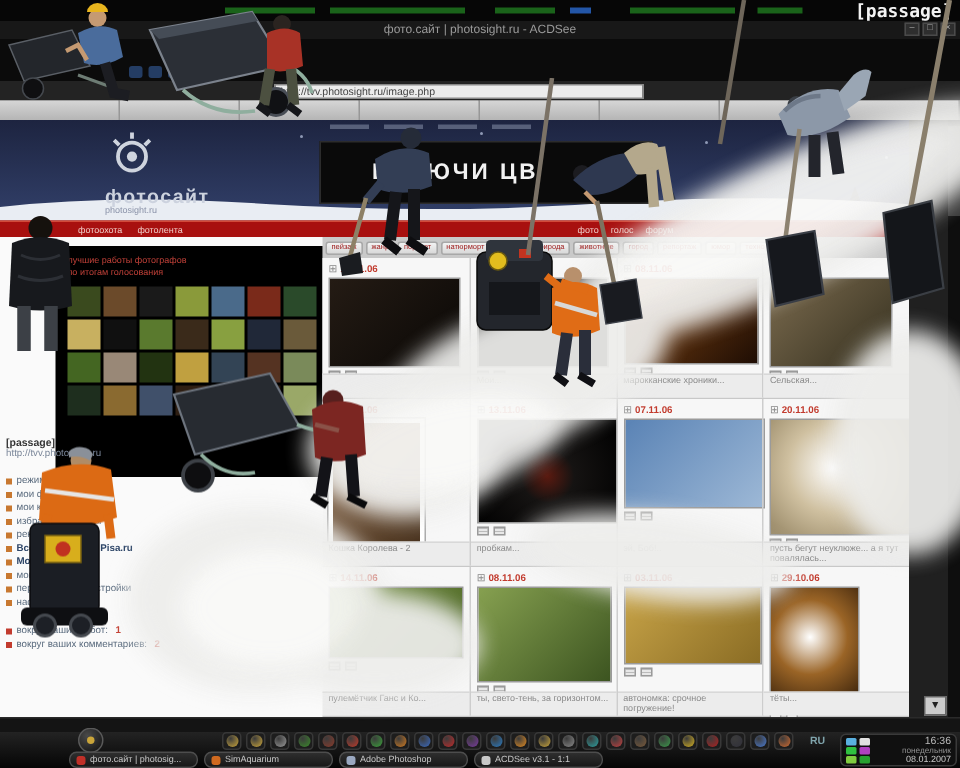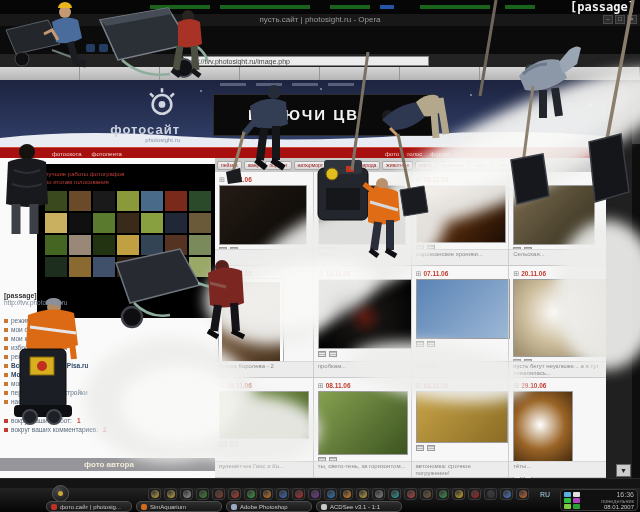--- a/index.html
+++ b/index.html
@@ -140,7 +140,7 @@
   </div>
 
   <div class="browser">
-    <div class="wtitle">пусть.сайт | photosight.ru - Opera</div>
+    <div class="wtitle">фото.сайт | photosight.ru - ACDSee</div>
     <div class="wctrls">
         <div class="wctrl">–</div>
         <div class="wctrl">□</div>

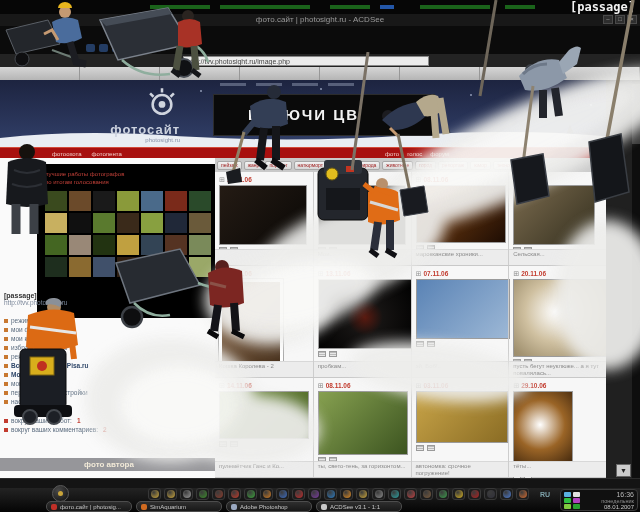--- a/index.html
+++ b/index.html
@@ -34,7 +34,7 @@
   .snow{position:absolute;left:0;bottom:0;width:606px;height:18px;}
   .tree{position:absolute;width:0;height:0;border-left:4px solid transparent;border-right:4px solid transparent;
         border-bottom:11px solid #131c2c;}
-  .logo{position:absolute;left:70px;top:4px;width:110px;text-align:right;}
+  .logo{position:absolute;left:70px;top:4px;width:110px;text-align:left;}
   .logoname{color:#ccd2de;font-size:13px;font-weight:bold;letter-spacing:1px;}
   .logodom{color:#8a92a8;font-size:6px;}
   .hnav{position:absolute;left:220px;top:3px;display:flex;gap:10px;}

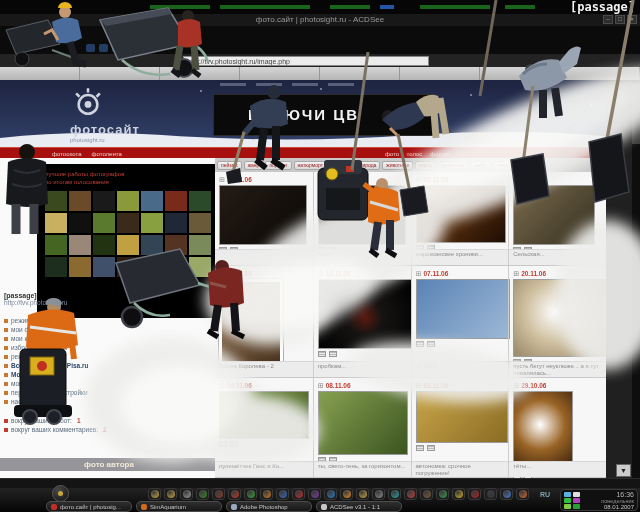--- a/index.html
+++ b/index.html
@@ -318,7 +318,6 @@
     <span class="sbcval">2</span>
   </div>
         </div>
-      <div class="sbfooter">фото автора</div>
 
       <div class="grid">
           <div class="grow" style="height: 94px;">

